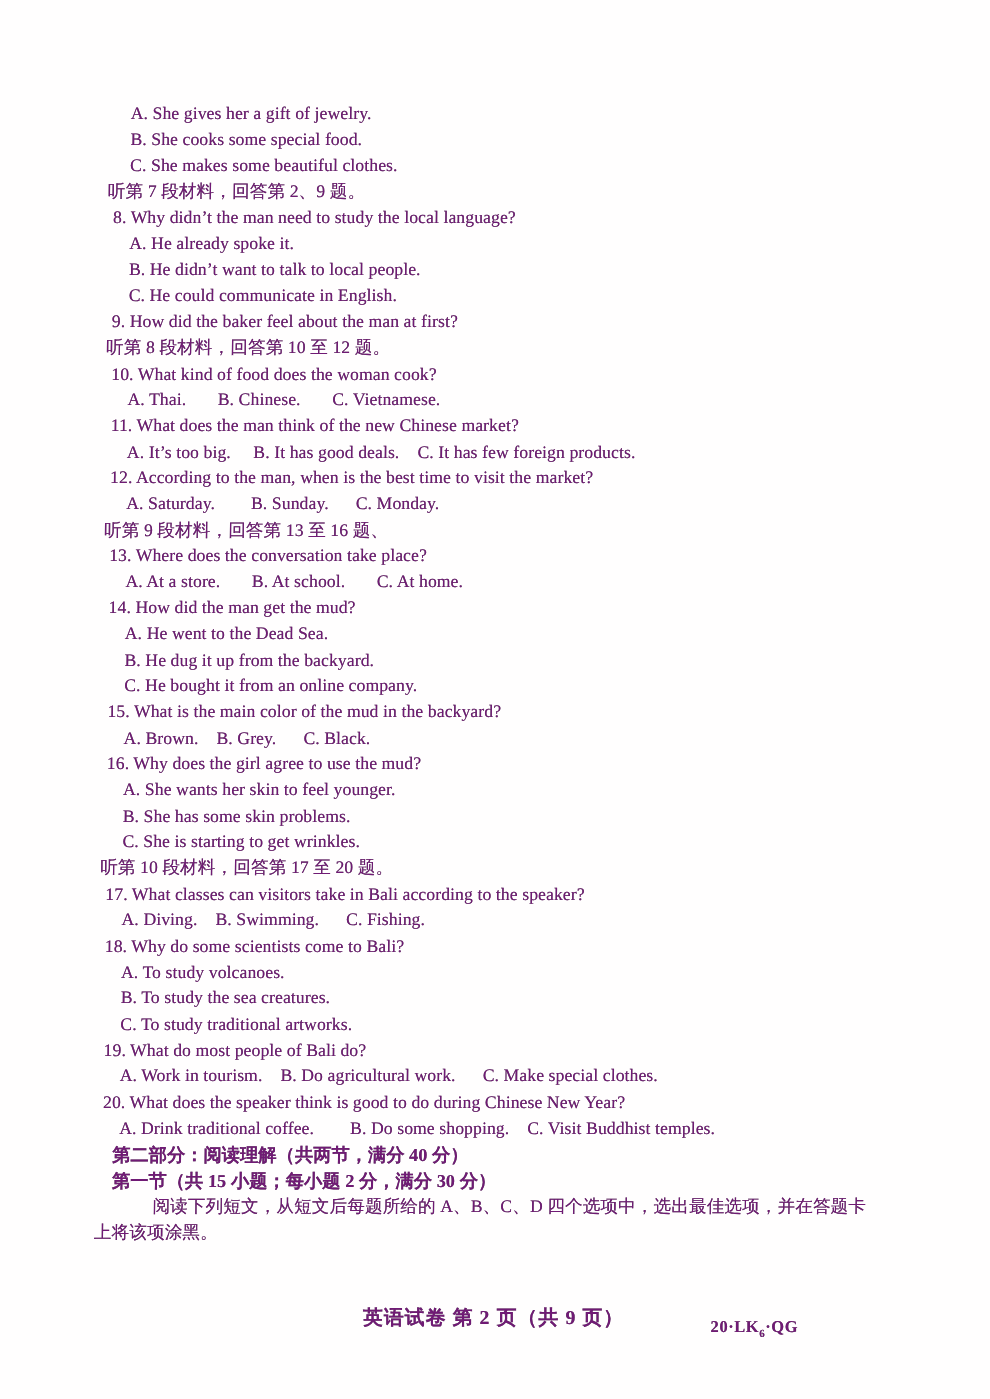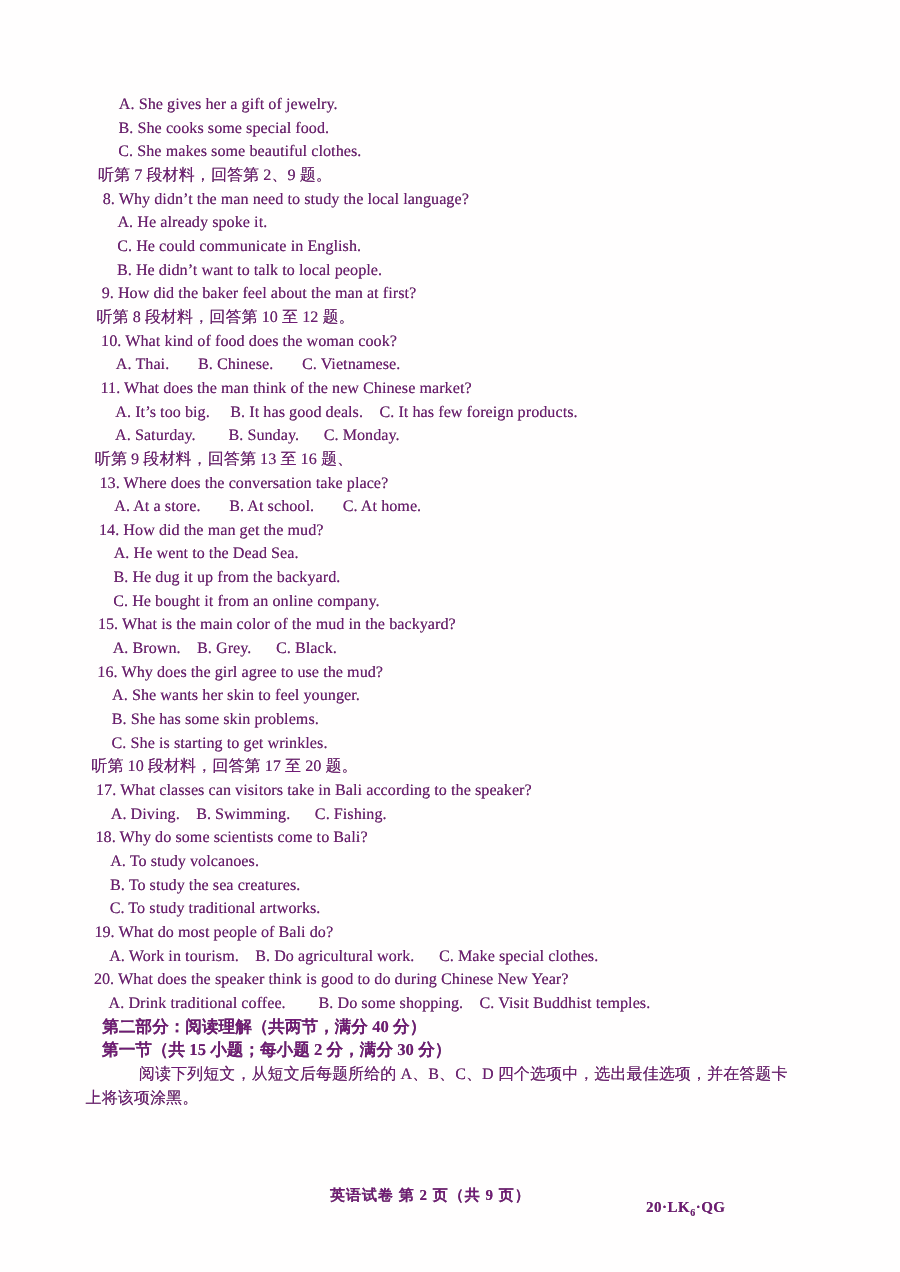--- a/index.html
+++ b/index.html
@@ -67,8 +67,8 @@
       <div class="line cn">听第 7 段材料，回答第 2、9 题。</div>
       <div class="line q">8. Why didn’t the man need to study the local language?</div>
       <div class="line opt">A. He already spoke it.</div>
+      <div class="line opt">B. He didn’t want to talk to local people.</div>
       <div class="line opt">C. He could communicate in English.</div>
-      <div class="line opt">B. He didn’t want to talk to local people.</div>
       <div class="line q">9. How did the baker feel about the man at first?</div>
       <div class="line cn">听第 8 段材料，回答第 10 至 12 题。</div>
       <div class="line q">10. What kind of food does the woman cook?</div>

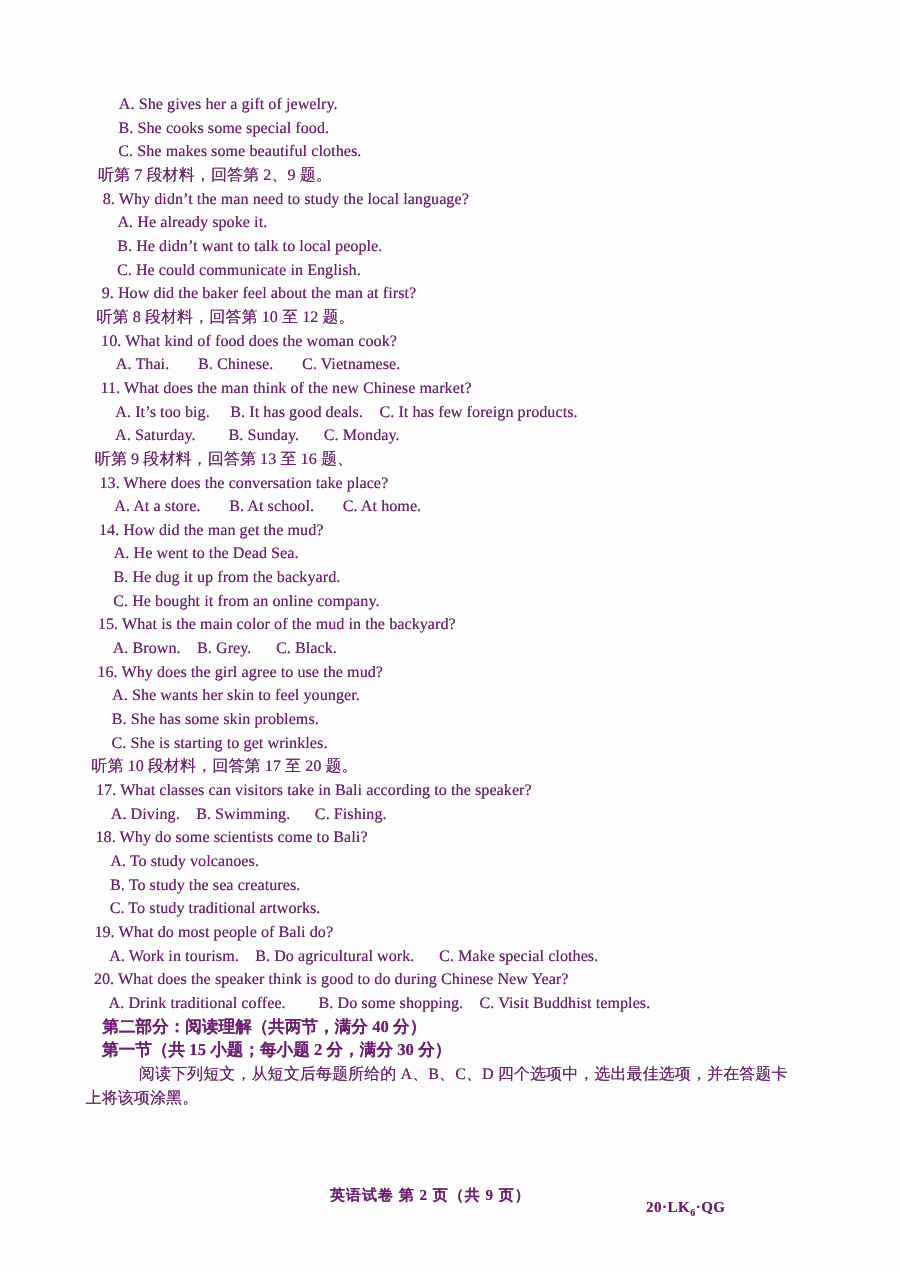--- a/index.html
+++ b/index.html
@@ -75,6 +75,7 @@
       <div class="line optrow">A. Thai.       B. Chinese.       C. Vietnamese.</div>
       <div class="line q">11. What does the man think of the new Chinese market?</div>
       <div class="line optrow">A. It’s too big.     B. It has good deals.    C. It has few foreign products.</div>
+      <div class="line q">12. According to the man, when is the best time to visit the market?</div>
       <div class="line optrow">A. Saturday.        B. Sunday.      C. Monday.</div>
       <div class="line cn">听第 9 段材料，回答第 13 至 16 题、</div>
       <div class="line q">13. Where does the conversation take place?</div>

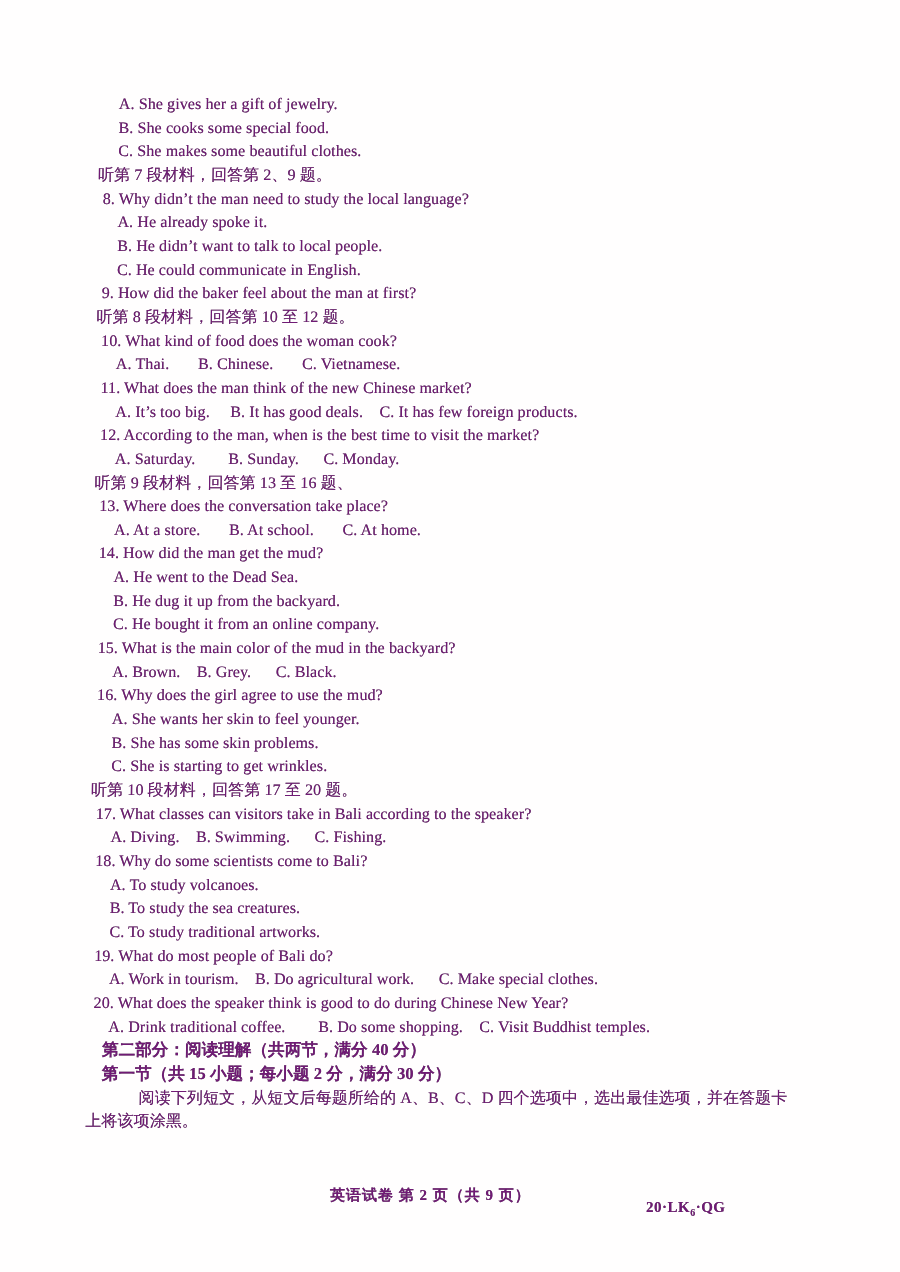--- a/index.html
+++ b/index.html
@@ -38,7 +38,7 @@
   .footer-left {
     position: absolute;
     left: 330px; top: 1186px;
-    font-size: 15px; font-weight: 700;
+    font-size: 18px; font-weight: 700;
     letter-spacing: 1px;
     white-space: pre;
     text-shadow: 0 0 0.4px rgba(20,20,20,0.6);

